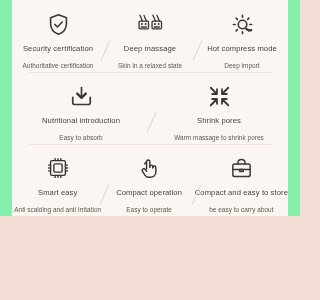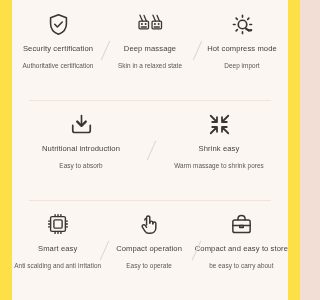--- a/index.html
+++ b/index.html
@@ -14,8 +14,8 @@
 
   #root {
     position:relative;
-    width:300px; height:300px;
-    background:#fde047;
+    width:300px; height:216px;
+    background:#86efac;
   }
 
   

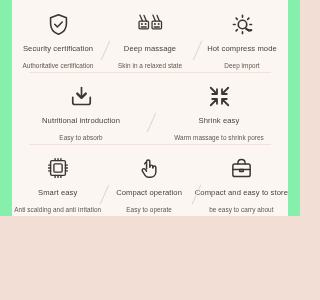--- a/index.html
+++ b/index.html
@@ -196,7 +196,7 @@
               <path d="M20.4 20.4 L14.4 14.4 M14.4 19.0 L14.4 14.4 L19.0 14.4"></path>
             </svg>
           </span>
-          <span class="title">Shrink easy</span>
+          <span class="title">Shrink pores</span>
           <span class="sub">Warm massage to shrink pores</span>
         </div>
 

